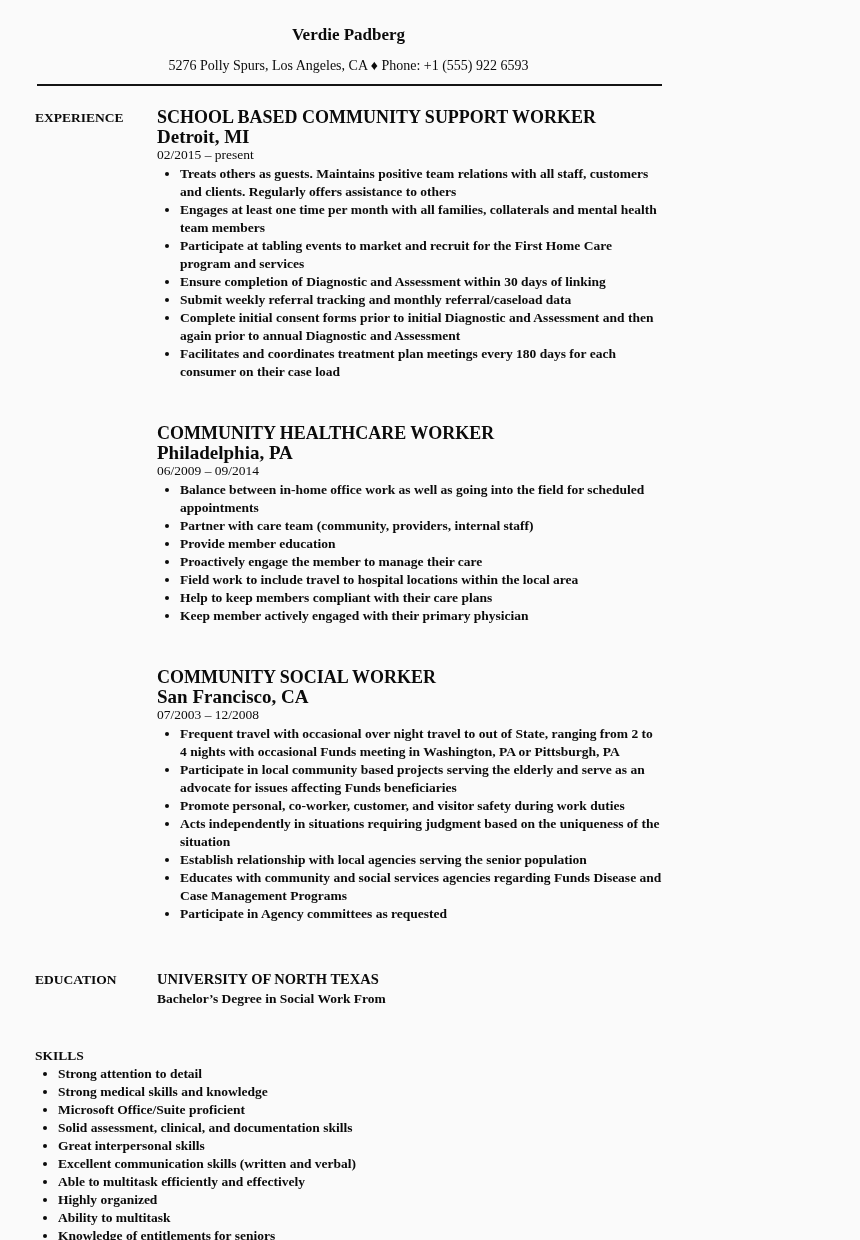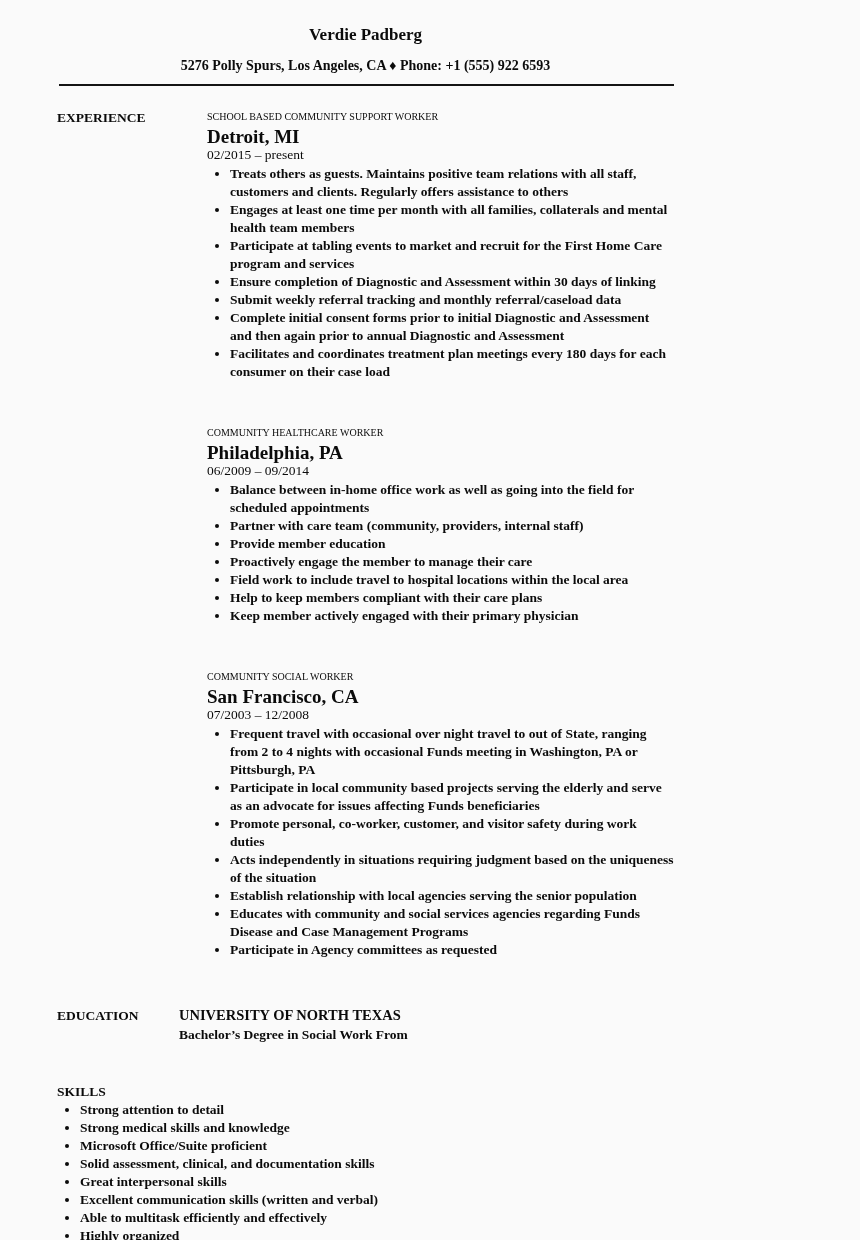--- a/index.html
+++ b/index.html
@@ -18,8 +18,7 @@
     box-sizing: border-box;
     width: 700px;
     height: 1240px;
-    padding: 24px 38px 0 45px;
-    margin-left: 12px;
+    padding: 24px 38px 0 35px;
   }
   .header {
     text-align: center;

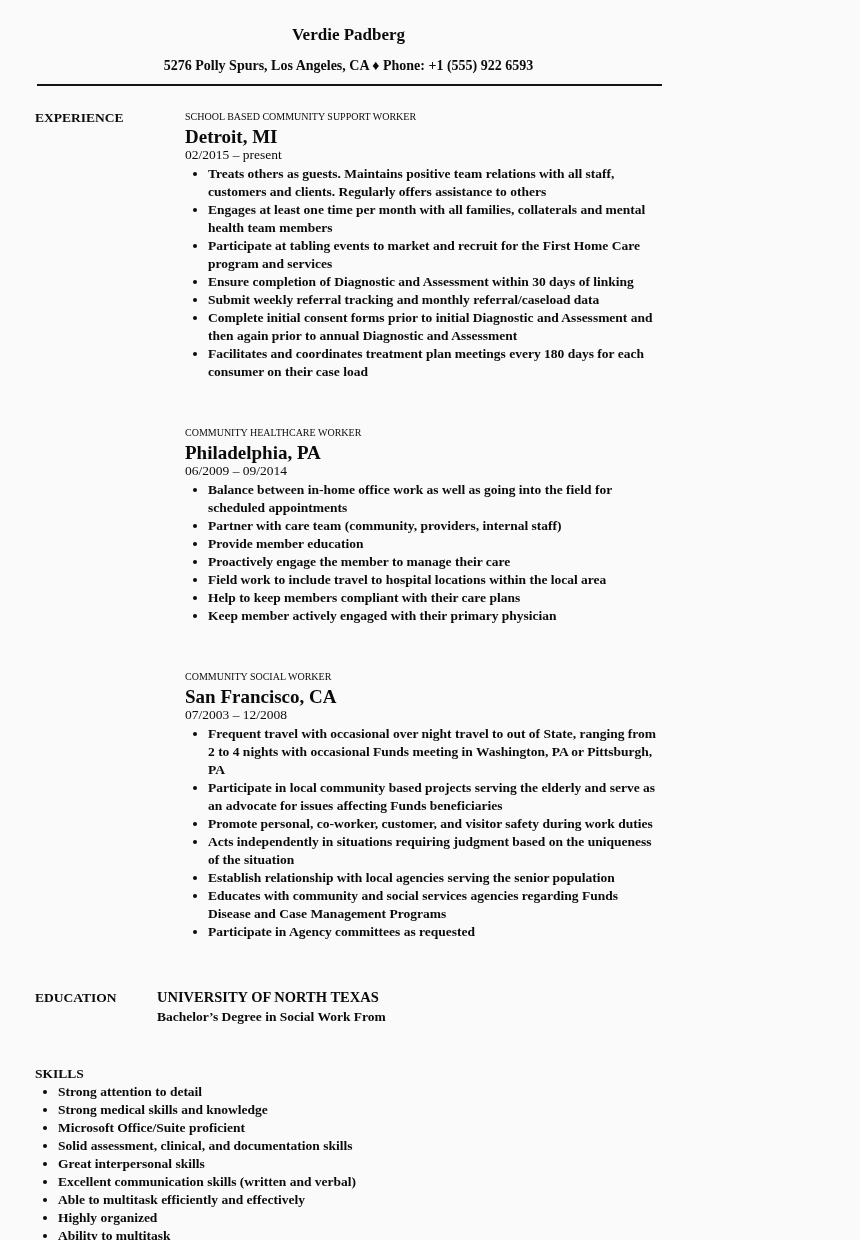--- a/index.html
+++ b/index.html
@@ -30,7 +30,7 @@
   }
   .contact {
     font-size: 14px;
-    font-weight: bold;
+    font-weight: normal;
     line-height: 18px;
     margin-top: 11px;
     text-align: center;

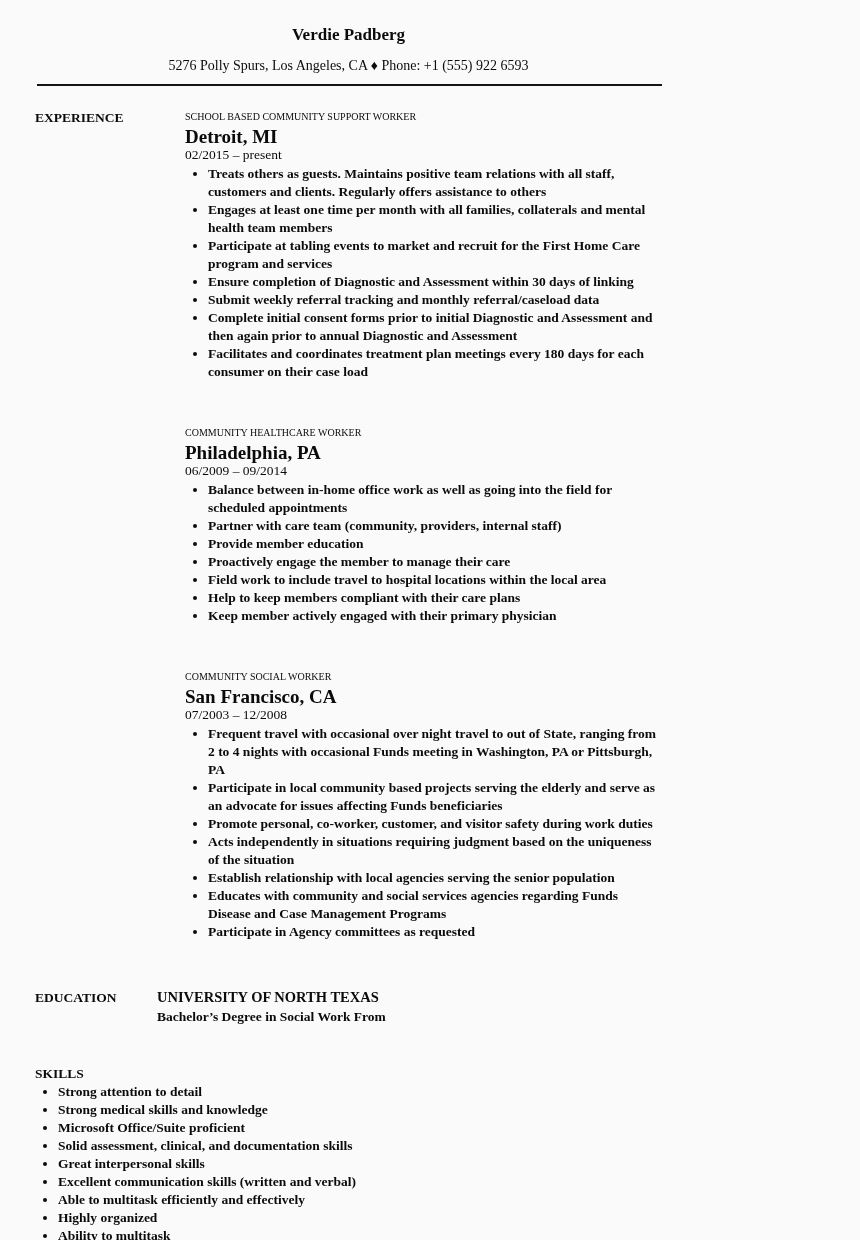--- a/index.html
+++ b/index.html
@@ -56,7 +56,7 @@
     flex: 1;
     min-width: 0;
   }
-  .section-experience { margin-top: 21px; gap: 28px; }
+  .section-experience { margin-top: 21px; }
   .section-education  { margin-top: 46px; }
   .section-skills     { margin-top: 36px; flex-direction: column; }
   .job + .job { margin-top: 42px; }

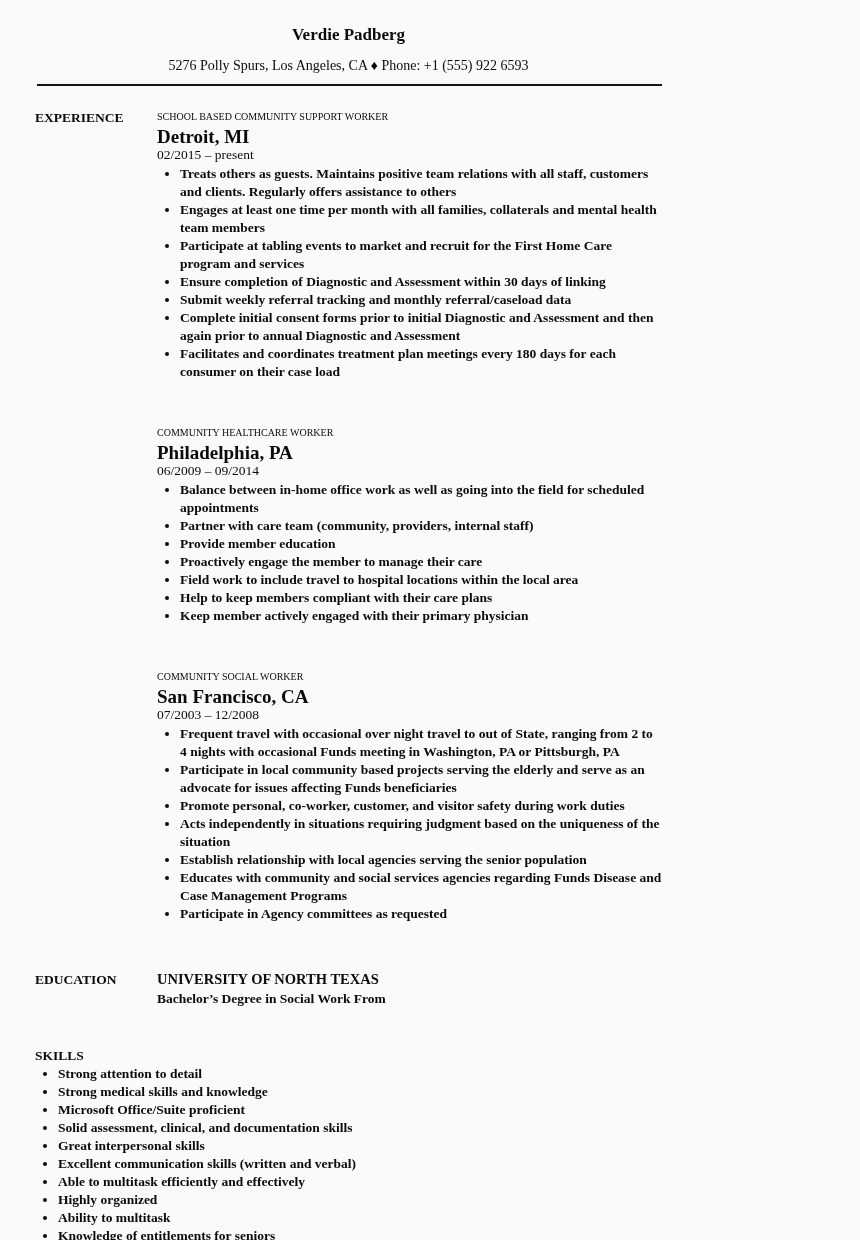--- a/index.html
+++ b/index.html
@@ -62,8 +62,8 @@
   .job + .job { margin-top: 42px; }
   .job-title {
     margin: 0;
-    font-size: 10px;
-    font-weight: normal;
+    font-size: 18px;
+    font-weight: bold;
     line-height: 20px;
   }
   .job-location {

